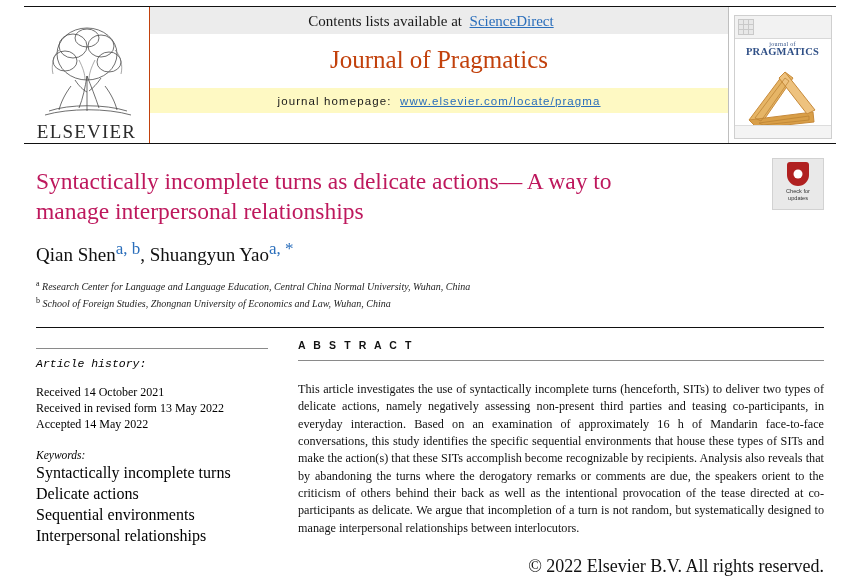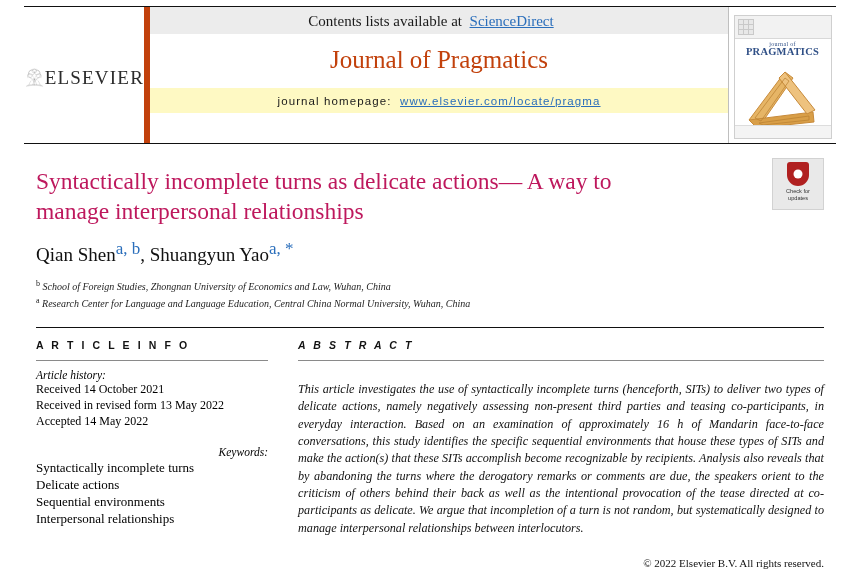--- a/index.html
+++ b/index.html
@@ -34,9 +34,9 @@
   .elsevier-box {
     width: 126px;
     flex: 0 0 126px;
-    border-right: 6px solid #c2410c;
-    display: flex;
-    flex-direction: row;
+    border-right: 1px solid #c2410c;
+    display: flex;
+    flex-direction: column;
     align-items: center;
     justify-content: flex-end;
     padding-top: 4px;

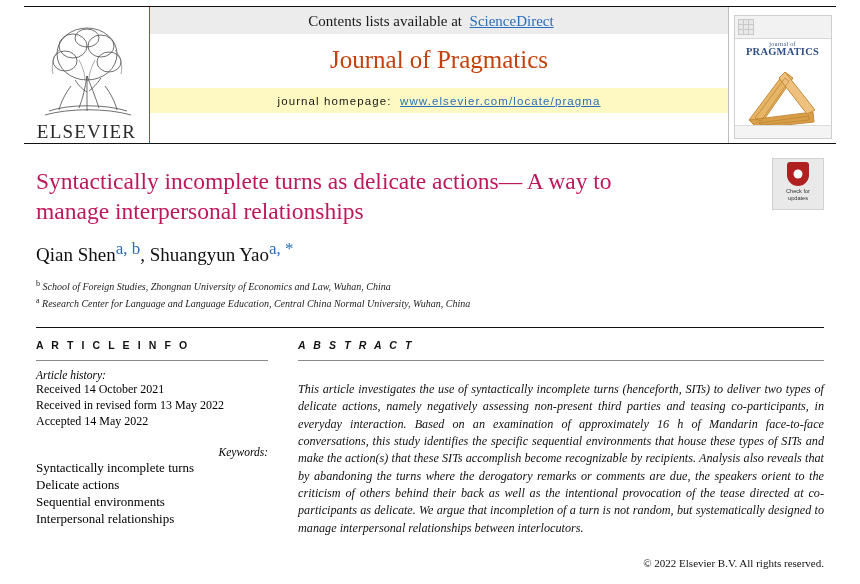--- a/index.html
+++ b/index.html
@@ -376,12 +376,12 @@
 
     <div class="affils">
       <div>
+        <sup>a</sup>
+        <span>Research Center for Language and Language Education, Central China Normal University, Wuhan, China</span>
+      </div>
+      <div>
         <sup>b</sup>
         <span>School of Foreign Studies, Zhongnan University of Economics and Law, Wuhan, China</span>
-      </div>
-      <div>
-        <sup>a</sup>
-        <span>Research Center for Language and Language Education, Central China Normal University, Wuhan, China</span>
       </div>
     </div>
 

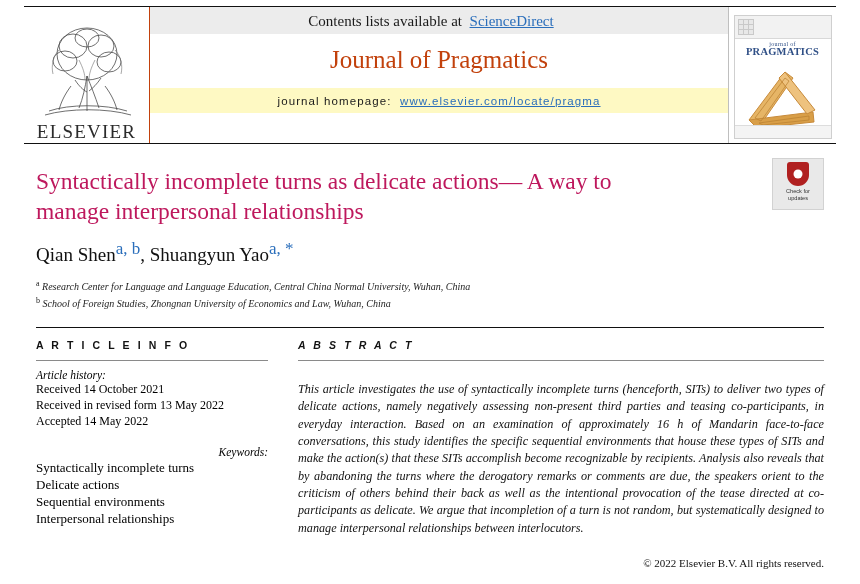--- a/index.html
+++ b/index.html
@@ -399,7 +399,6 @@
   <div class="cols">
 
     <div class="col-left">
-      <div class="sec-head">A R T I C L E   I N F O</div>
       <div class="rule-thin"></div>
 
       <div class="hist-title">Article history:</div>

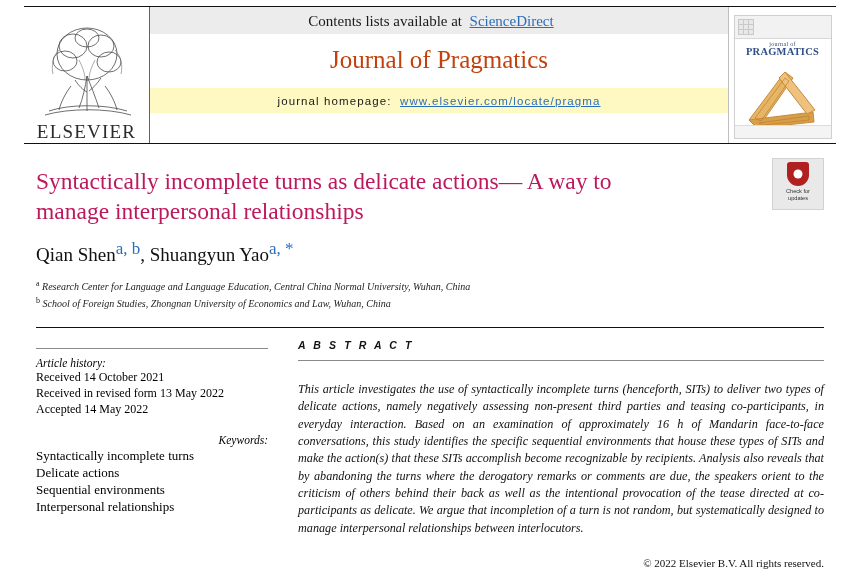--- a/index.html
+++ b/index.html
@@ -246,7 +246,6 @@
     padding-top: 11px;
     padding-left: 30px;
     box-sizing: border-box;
-    font-style: italic;
   }
   .sec-head {
     font-family: "Liberation Sans", sans-serif;

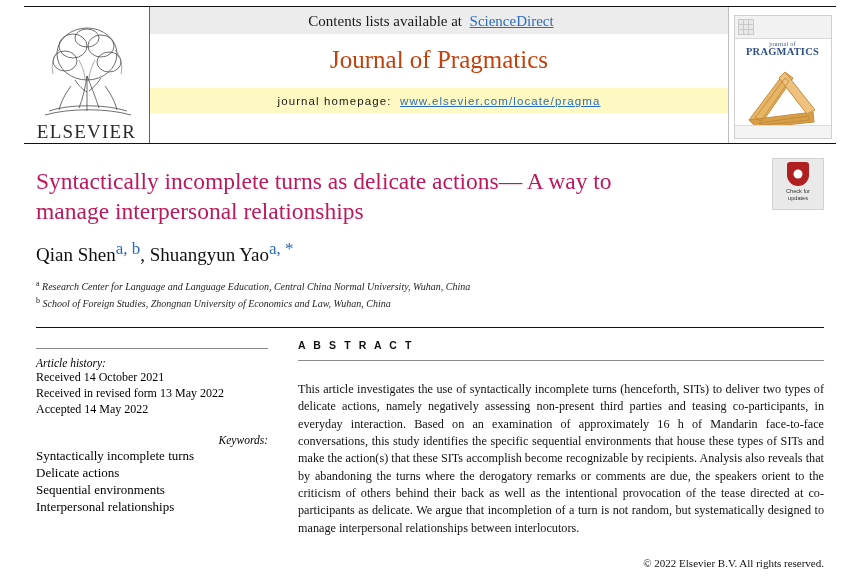--- a/index.html
+++ b/index.html
@@ -261,7 +261,8 @@
   .hist-title {
     font-style: italic;
     font-size: 11.5px;
-    margin-bottom: 1px;
+    margin-bottom: 15px;
+    font-family: Liberation Mono, monospace;
   }
   .hist-line {
     font-size: 12px;

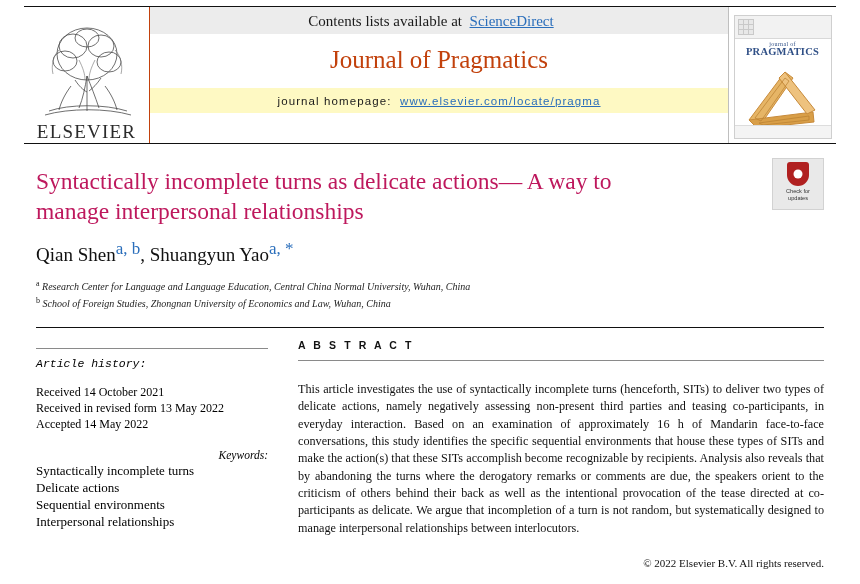--- a/index.html
+++ b/index.html
@@ -272,7 +272,6 @@
     font-style: italic;
     font-size: 11.5px;
     margin-bottom: 1px;
-    text-align: right;
   }
   .kw-line {
     font-size: 13px;

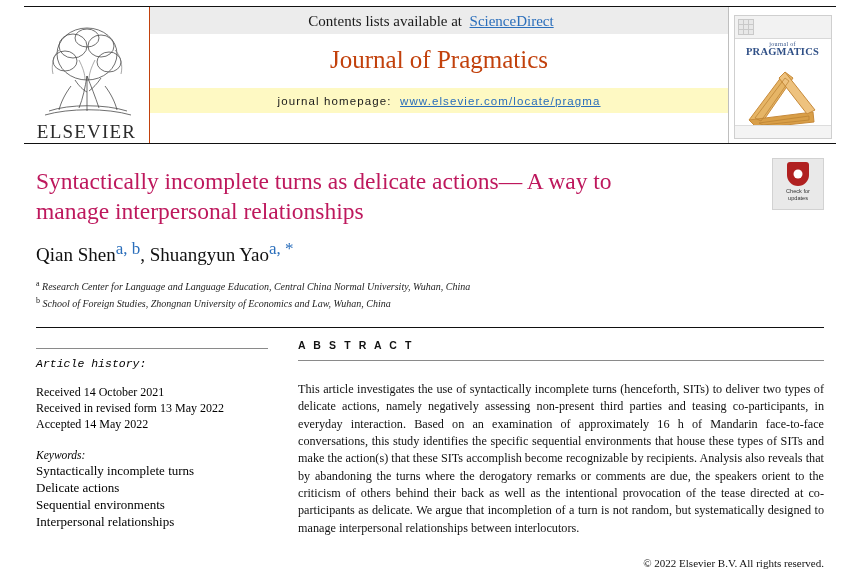--- a/index.html
+++ b/index.html
@@ -274,7 +274,7 @@
     margin-bottom: 1px;
   }
   .kw-line {
-    font-size: 13px;
+    font-size: 16px;
     line-height: 1.32;
   }
   .abstract-text {

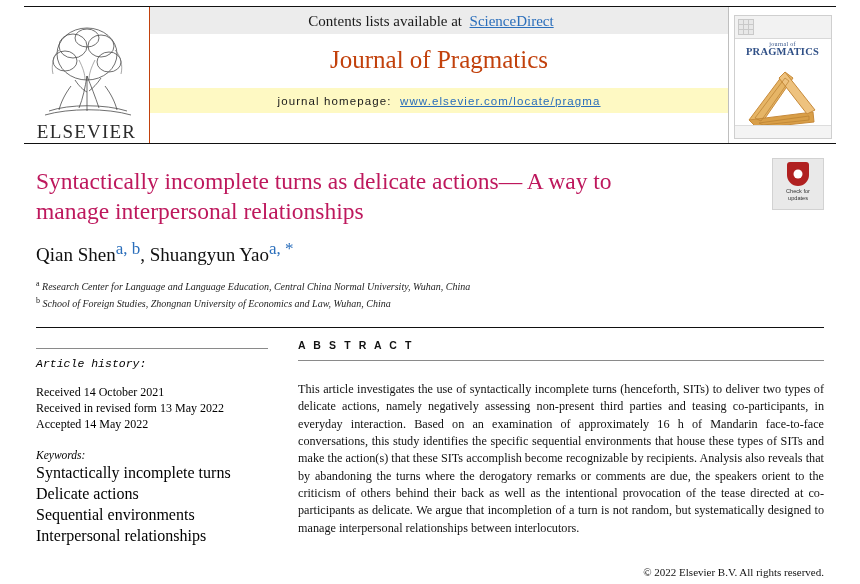--- a/index.html
+++ b/index.html
@@ -286,9 +286,9 @@
     margin-top: 20px;
   }
   .copyright {
-    margin: 20px 36px 0 36px;
+    margin: 10px 36px 0 36px;
     text-align: right;
-    font-size: 11px;
+    font-size: 18px;
     color: #111;
   }
 </style>

